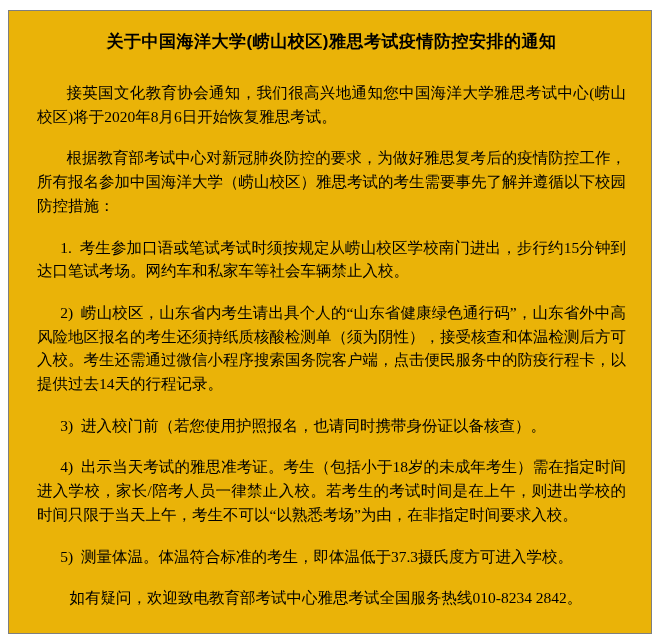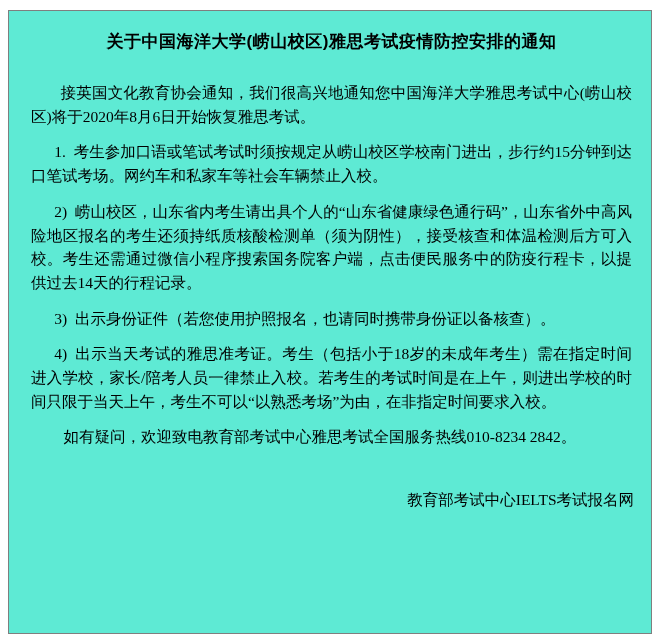--- a/index.html
+++ b/index.html
@@ -23,7 +23,7 @@
     height: 624px;
     border: 1px solid #7f7f7f;
     box-sizing: border-box;
-    background: #5eead4;
+    background: #eab308;
   }
   .doc {
     padding: 19px 7px 0 10px;

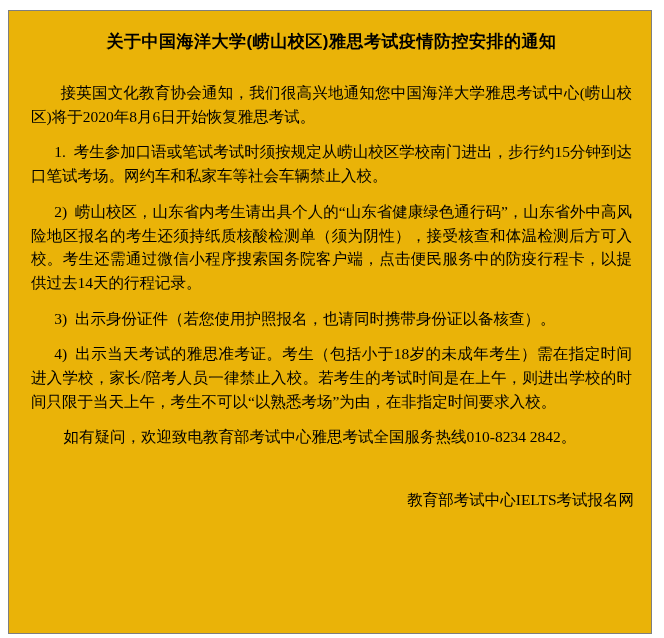--- a/index.html
+++ b/index.html
@@ -38,7 +38,7 @@
     letter-spacing: 0.5px;
   }
   .para {
-    margin: 12px;
+    margin: 18px;
     font-size: 15.5px;
     line-height: 23.7px;
     text-align: justify;

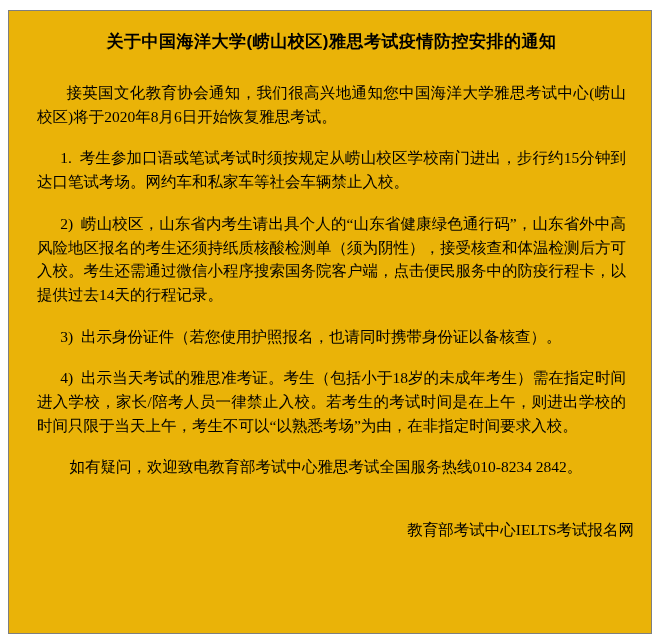--- a/index.html
+++ b/index.html
@@ -72,6 +72,7 @@
 
     <div>
         <p class="para indent">接英国文化教育协会通知，我们很高兴地通知您中国海洋大学雅思考试中心(崂山校区)将于2020年8月6日开始恢复雅思考试。</p>
+        <p class="para indent">根据教育部考试中心对新冠肺炎防控的要求，为做好雅思复考后的疫情防控工作，所有报名参加中国海洋大学（崂山校区）雅思考试的考生需要事先了解并遵循以下校园防控措施：</p>
         <p class="para numbered"><span class="num">1.</span><span>考生参加口语或笔试考试时须按规定从崂山校区学校南门进出，步行约15分钟到达口笔试考场。网约车和私家车等社会车辆禁止入校。</span></p>
         <p class="para numbered"><span class="num">2)</span><span>崂山校区，山东省内考生请出具个人的“山东省健康绿色通行码”，山东省外中高风险地区报名的考生还须持纸质核酸检测单（须为阴性），接受核查和体温检测后方可入校。考生还需通过微信小程序搜索国务院客户端，点击便民服务中的防疫行程卡，以提供过去14天的行程记录。</span></p>
         <p class="para numbered"><span class="num">3)</span><span>出示身份证件（若您使用护照报名，也请同时携带身份证以备核查）。</span></p>

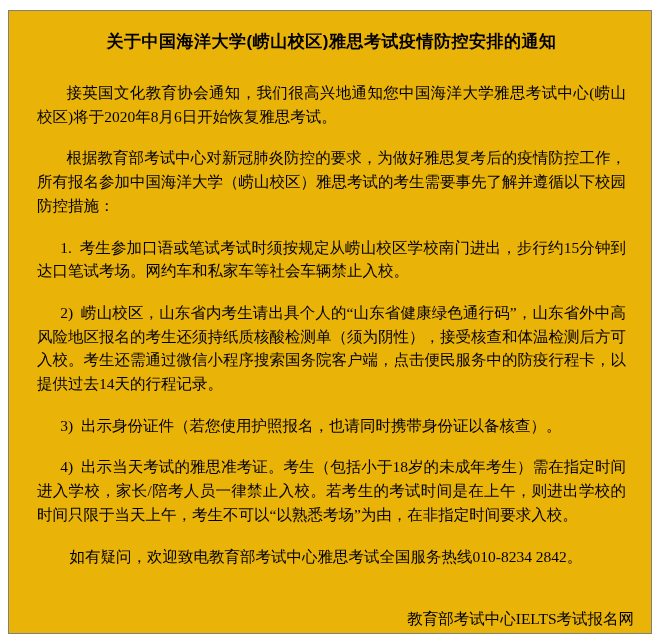--- a/index.html
+++ b/index.html
@@ -75,7 +75,7 @@
         <p class="para indent">根据教育部考试中心对新冠肺炎防控的要求，为做好雅思复考后的疫情防控工作，所有报名参加中国海洋大学（崂山校区）雅思考试的考生需要事先了解并遵循以下校园防控措施：</p>
         <p class="para numbered"><span class="num">1.</span><span>考生参加口语或笔试考试时须按规定从崂山校区学校南门进出，步行约15分钟到达口笔试考场。网约车和私家车等社会车辆禁止入校。</span></p>
         <p class="para numbered"><span class="num">2)</span><span>崂山校区，山东省内考生请出具个人的“山东省健康绿色通行码”，山东省外中高风险地区报名的考生还须持纸质核酸检测单（须为阴性），接受核查和体温检测后方可入校。考生还需通过微信小程序搜索国务院客户端，点击便民服务中的防疫行程卡，以提供过去14天的行程记录。</span></p>
-        <p class="para numbered"><span class="num">3)</span><span>出示身份证件（若您使用护照报名，也请同时携带身份证以备核查）。</span></p>
+        <p class="para numbered"><span class="num">3)</span><span>进入校门前（若您使用护照报名，也请同时携带身份证以备核查）。</span></p>
         <p class="para numbered"><span class="num">4)</span><span>出示当天考试的雅思准考证。考生（包括小于18岁的未成年考生）需在指定时间进入学校，家长/陪考人员一律禁止入校。若考生的考试时间是在上午，则进出学校的时间只限于当天上午，考生不可以“以熟悉考场”为由，在非指定时间要求入校。</span></p>
         <p class="para plain-indent">如有疑问，欢迎致电教育部考试中心雅思考试全国服务热线010-8234 2842。</p>
       </div>

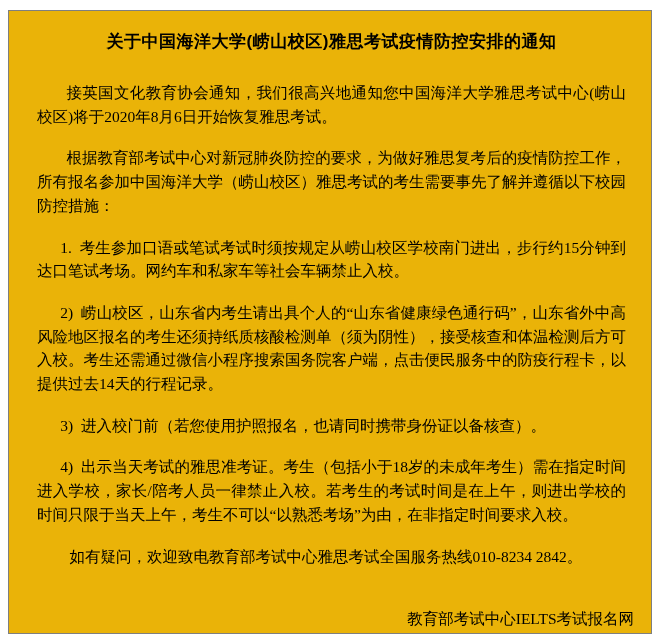--- a/index.html
+++ b/index.html
@@ -77,6 +77,7 @@
         <p class="para numbered"><span class="num">2)</span><span>崂山校区，山东省内考生请出具个人的“山东省健康绿色通行码”，山东省外中高风险地区报名的考生还须持纸质核酸检测单（须为阴性），接受核查和体温检测后方可入校。考生还需通过微信小程序搜索国务院客户端，点击便民服务中的防疫行程卡，以提供过去14天的行程记录。</span></p>
         <p class="para numbered"><span class="num">3)</span><span>进入校门前（若您使用护照报名，也请同时携带身份证以备核查）。</span></p>
         <p class="para numbered"><span class="num">4)</span><span>出示当天考试的雅思准考证。考生（包括小于18岁的未成年考生）需在指定时间进入学校，家长/陪考人员一律禁止入校。若考生的考试时间是在上午，则进出学校的时间只限于当天上午，考生不可以“以熟悉考场”为由，在非指定时间要求入校。</span></p>
+        <p class="para numbered"><span class="num">5)</span><span>测量体温。体温符合标准的考生，即体温低于37.3摄氏度方可进入学校。</span></p>
         <p class="para plain-indent">如有疑问，欢迎致电教育部考试中心雅思考试全国服务热线010-8234 2842。</p>
       </div>
 

